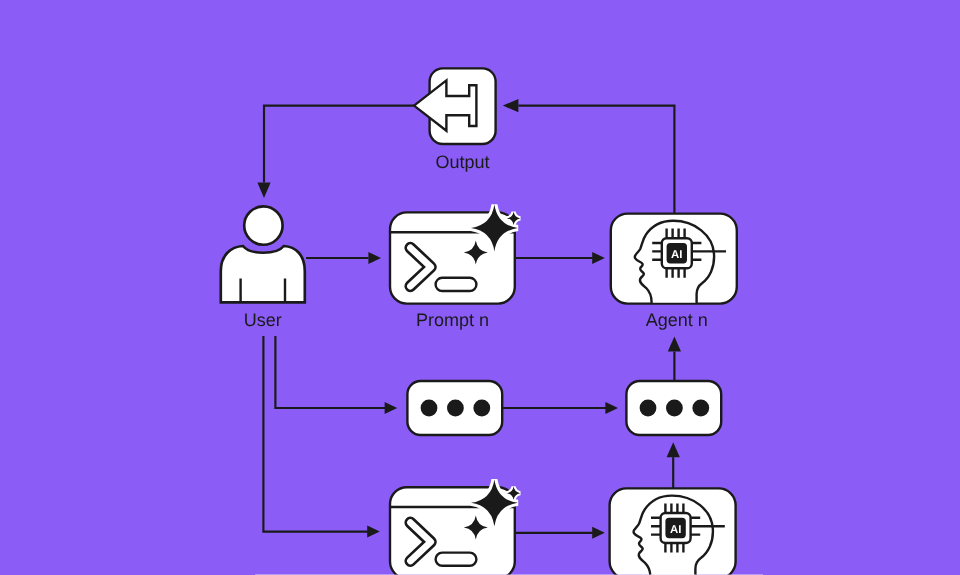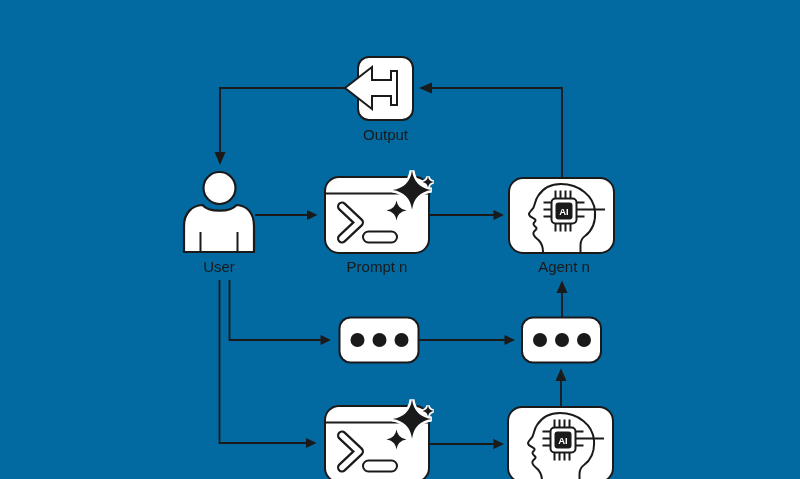--- a/index.html
+++ b/index.html
@@ -3,7 +3,7 @@
 <meta charset="utf-8">
 <style>
   html,body{margin:0;padding:0;background:#ffffff;}
-  .stage{position:relative;width:800px;height:479px;background:#0369a1;overflow:hidden;}
+  .stage{position:relative;width:800px;height:479px;background:#8b5cf6;overflow:hidden;}
   svg{display:block;}
   text{font-family:"Liberation Sans","DejaVu Sans",sans-serif;font-size:15px;fill:#1a1a1a;}
   .node-label{text-anchor:middle;}

